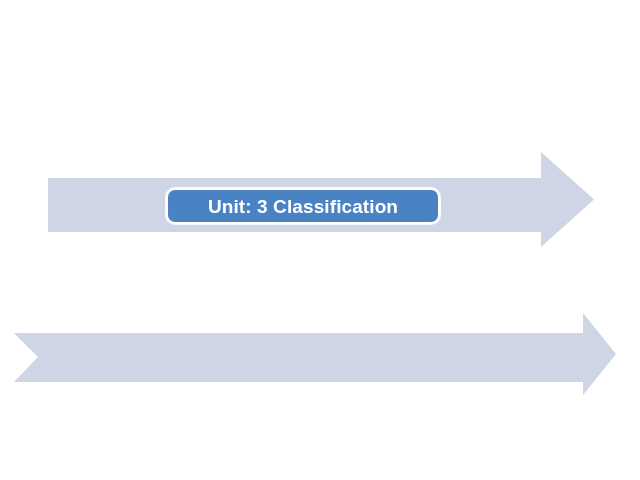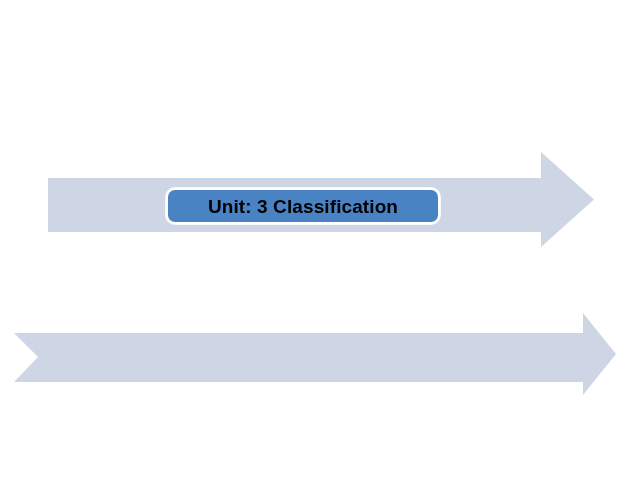--- a/index.html
+++ b/index.html
@@ -47,7 +47,7 @@
     justify-content: center;
   }
   .label-chip-text {
-    color: #000000;
+    color: #ffffff;
     font-family: "Liberation Sans", sans-serif;
     font-size: 19px;
     font-weight: bold;

